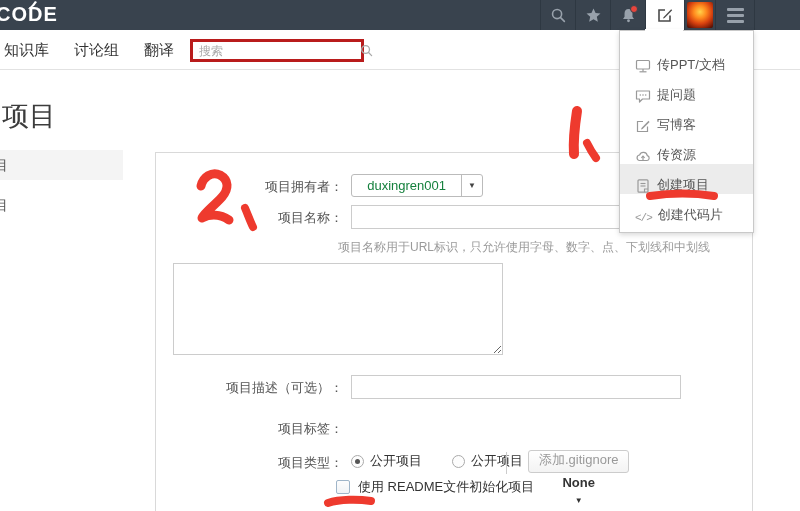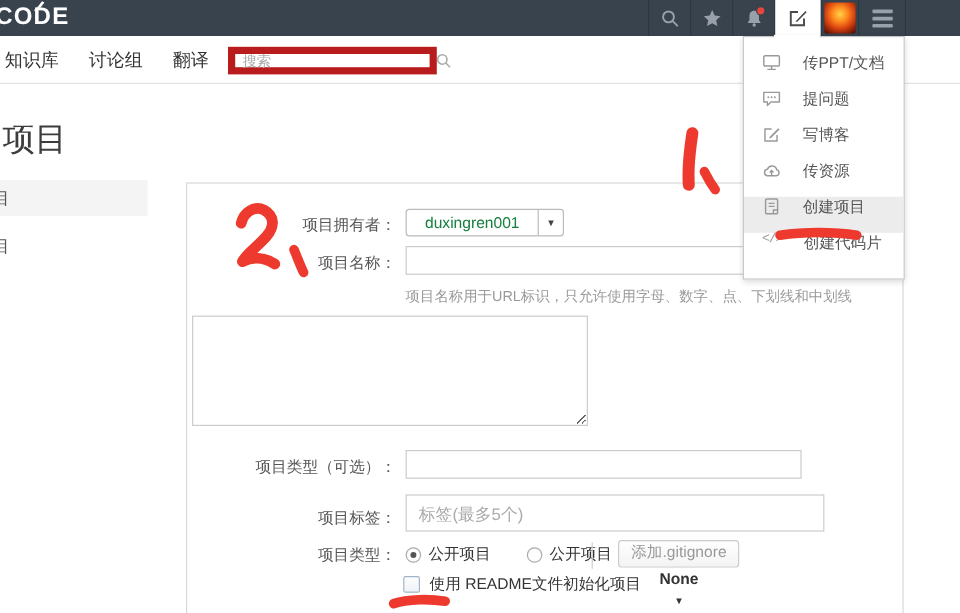--- a/index.html
+++ b/index.html
@@ -27,7 +27,7 @@
   
   .subnav { position:absolute; left:0; top:30px; width:800px; height:40px; background:#fff; border-bottom:1px solid #e2e2e2; z-index:5; }
   .subnav-item { position:absolute; top:11px; font-size:15px; color:#333; cursor:pointer; }
-  .subnav-search { position:absolute; left:190px; top:9px; width:174px; height:23px; border:6px solid #b91c1c; background:#fff; display:flex; align-items:center; }
+  .subnav-search { position:absolute; left:190px; top:9px; width:174px; height:23px; border:3px solid #b91c1c; background:#fff; display:flex; align-items:center; }
   .subnav-search input { flex:1; border:none; outline:none; font-size:12px; color:#333; padding:0 6px; background:transparent; font-family:inherit; }
   .subnav-search input::placeholder { color:#aaa; }
   .subnav-search svg { margin-right:6px; flex:none; }

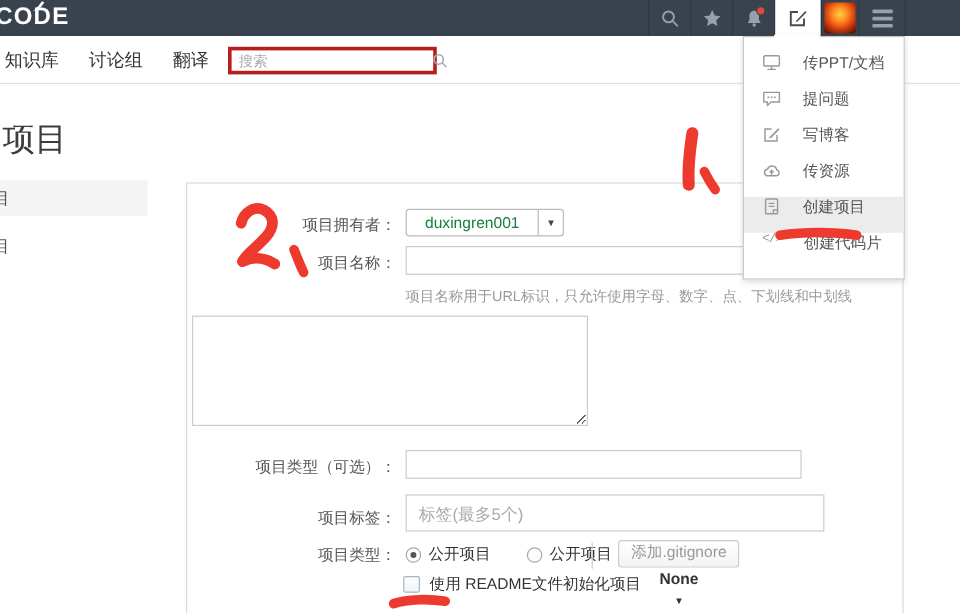--- a/index.html
+++ b/index.html
@@ -65,7 +65,7 @@
   
   .dropdown { position:absolute; left:619px; top:30px; width:135px; height:203px; background:#fff; border:1px solid #c9c9c9;
     box-shadow:0 2px 5px rgba(0,0,0,.15); z-index:40; padding-top:13px; }
-  .dd-item { height:30px; display:flex; align-items:flex-start; padding-left:15px; gap:18px; font-size:13px; color:#555; cursor:pointer; }
+  .dd-item { height:30px; display:flex; align-items:flex-end; padding-left:15px; gap:6px; font-size:13px; color:#555; cursor:pointer; }
   .dd-item.hl { background:#ececec; }
   .dd-item svg, .dd-item .code-glyph { flex:none; }
   .code-glyph { color:#999; font-family:"Liberation Mono","DejaVu Sans Mono",monospace; font-size:11px; letter-spacing:-1px; }

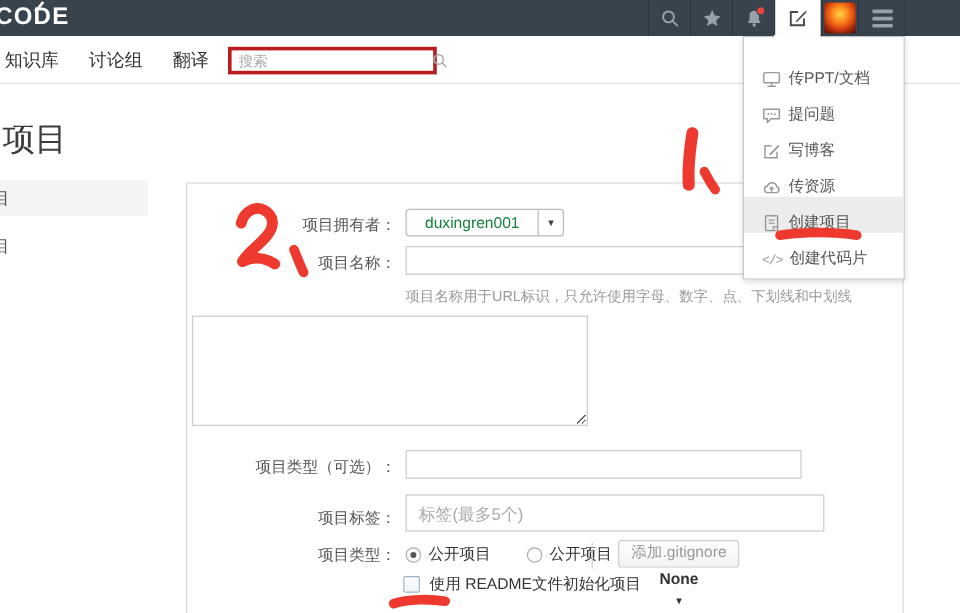--- a/index.html
+++ b/index.html
@@ -38,7 +38,7 @@
   .side-item.active { background:#f4f4f4; }
   
   .panel { position:absolute; left:155px; top:152px; width:598px; height:380px; background:#fff; border:1px solid #d9d9d9; z-index:1; }
-  .frow { position:absolute; left:4px; width:100%; display:flex; align-items:center; }
+  .frow { position:absolute; left:17px; width:100%; display:flex; align-items:flex-start; }
   .flabel { width:178px; text-align:right; padding-right:8px; color:#555; font-size:13px; padding-top:4px; flex:none; }
   .fhelp { position:absolute; left:182px; top:86px; color:#9a9a9a; font-size:12px; }
   .owner-select { display:flex; height:23px; border:1px solid #bbb; border-radius:3px; background:#fff; cursor:pointer; width:132px; }

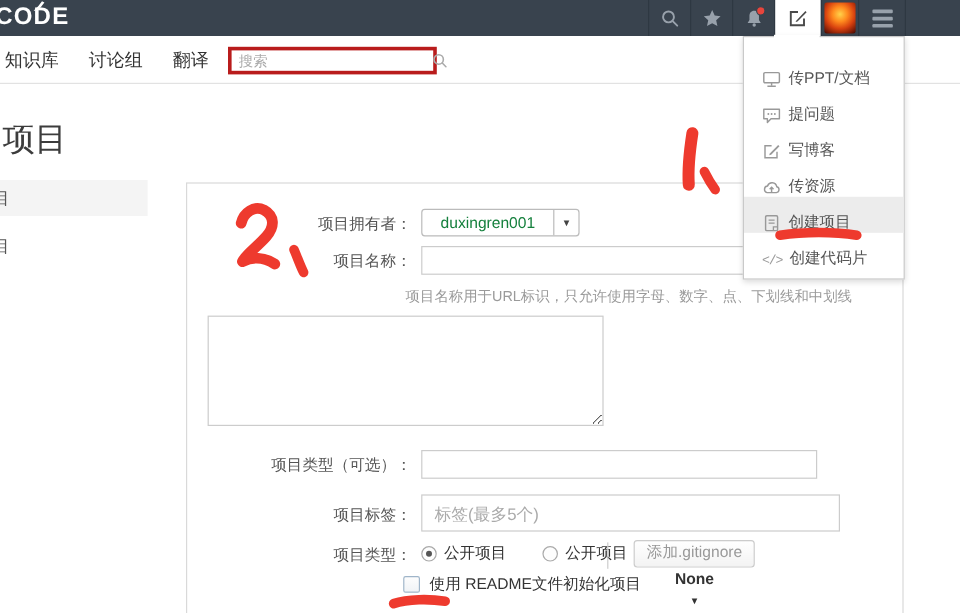--- a/index.html
+++ b/index.html
@@ -163,7 +163,7 @@
   </div>
 
   <div class="frow" style="top:222px">
-    <label class="flabel">项目类型（可选）：</label>
+    <label class="flabel">项目描述（可选）：</label>
     <input class="tinput home-input" type="text" style="">
   </div>
 

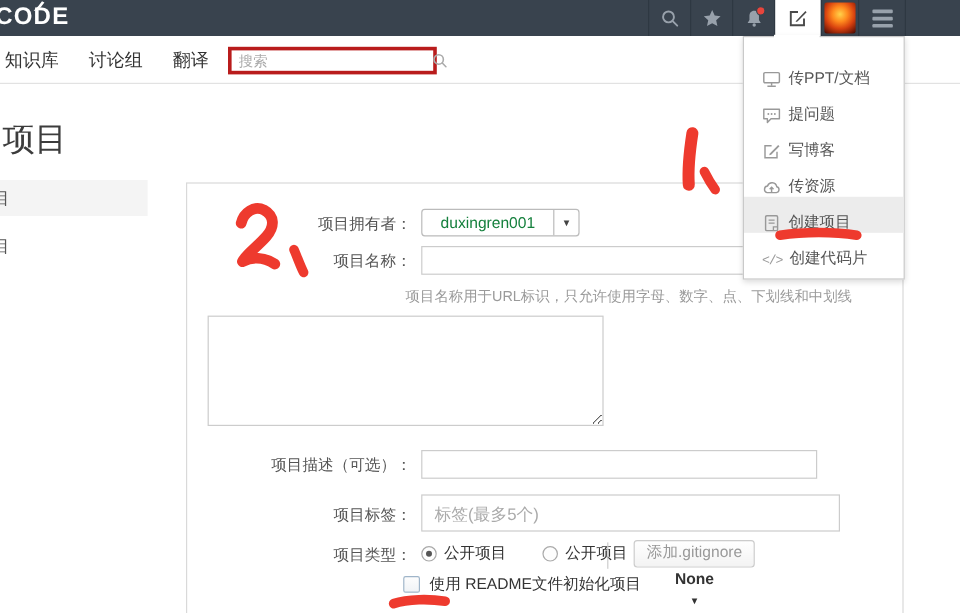--- a/index.html
+++ b/index.html
@@ -169,7 +169,6 @@
 
   <div class="frow" style="top:259px">
     <label class="flabel" style="padding-top:8px">项目标签：</label>
-    <input class="tinput tags-input" type="text" placeholder="标签(最多5个)" style="">
   </div>
 
   <div class="frow" style="top:299px; position:absolute">

